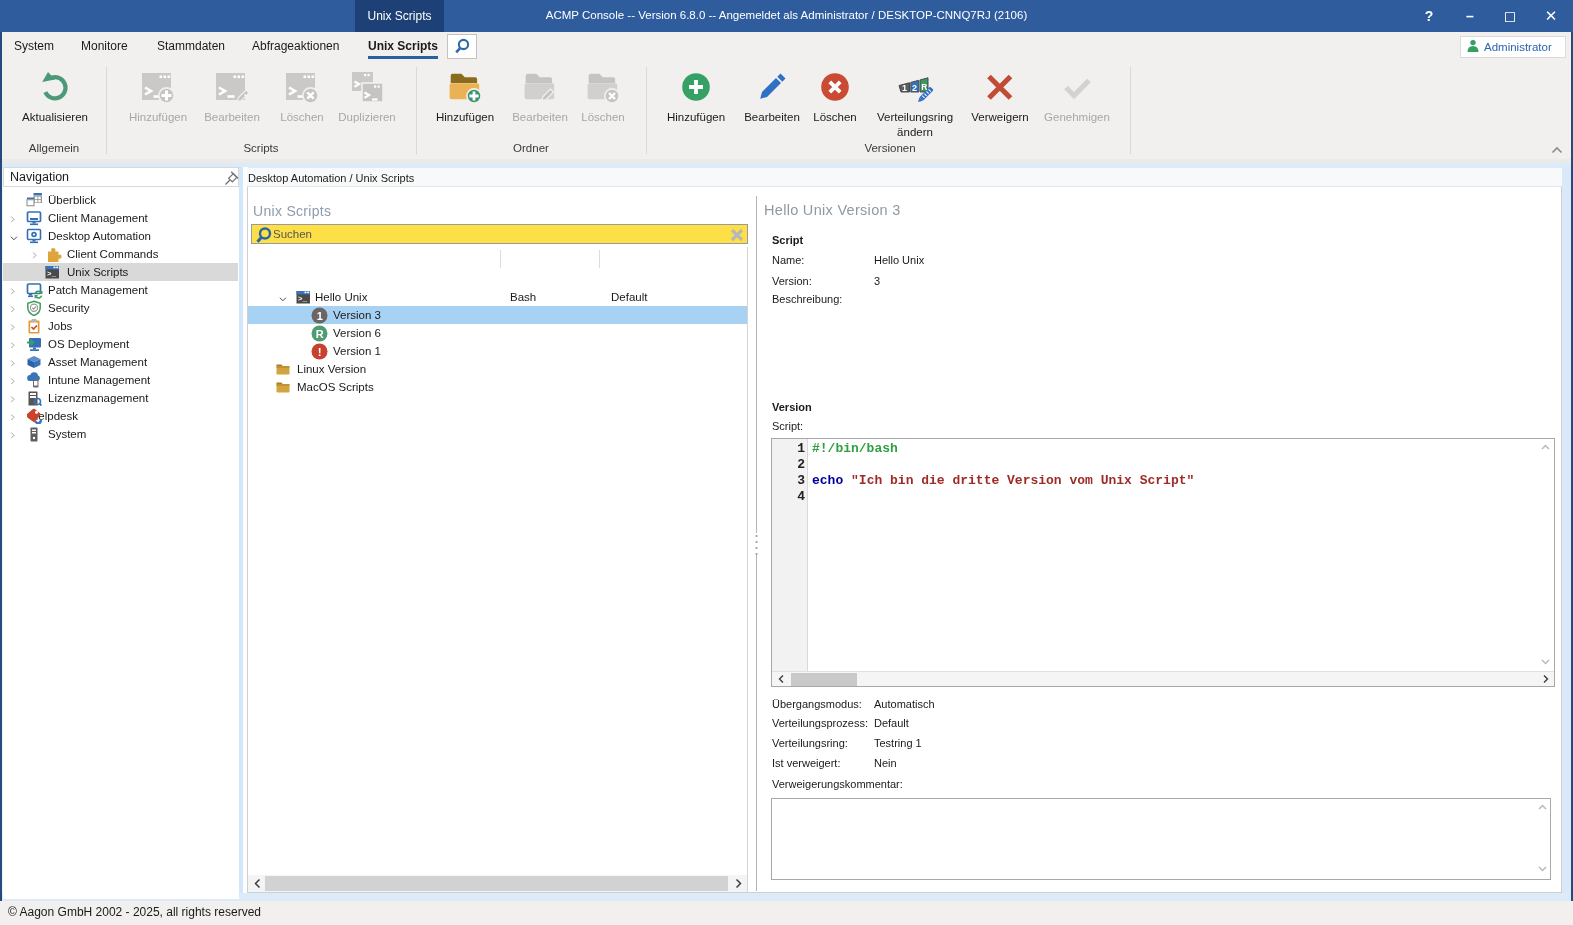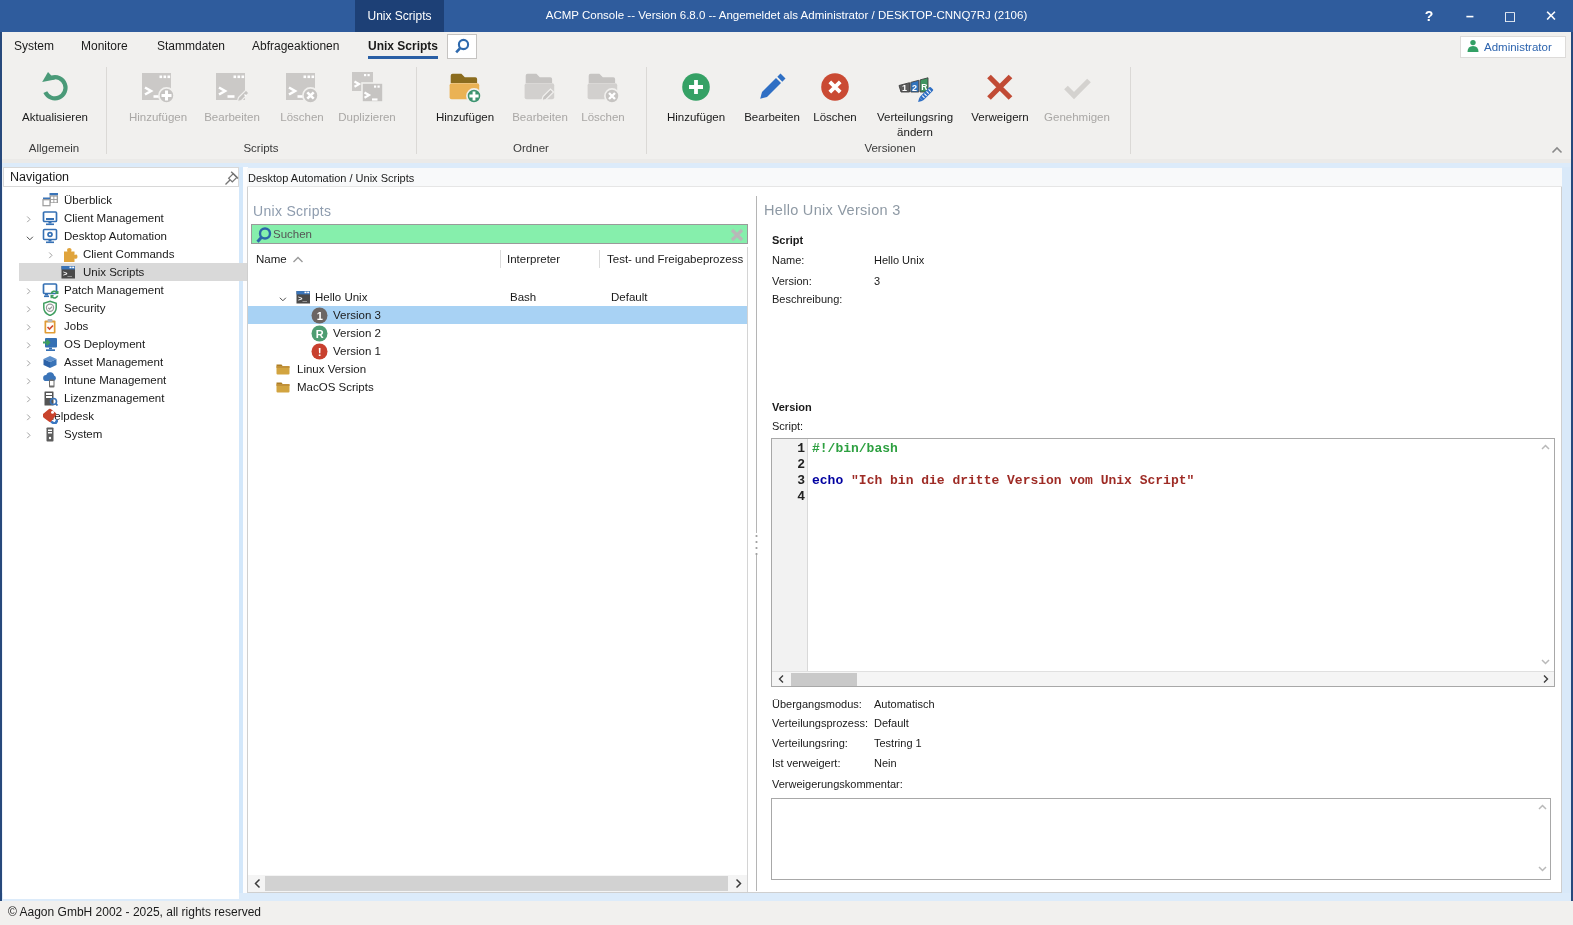--- a/index.html
+++ b/index.html
@@ -25,7 +25,7 @@
 #band{position:absolute;left:1px;top:161px;width:1571px;height:740px;background:#eef3f9;}
 #nav{position:absolute;left:3px;top:167px;width:236px;height:732px;background:#fff;}
 #navhdr{position:absolute;left:0;top:0;width:236px;height:20px;font-size:12.5px;color:#1a1a1a;border:1px solid #d8d8d8;background:#fff;}
-.tr{position:absolute;left:16px;width:235px;height:18px;line-height:18px;font-size:11.5px;white-space:nowrap;}
+.tr{position:absolute;left:0;width:235px;height:18px;line-height:18px;font-size:11.5px;white-space:nowrap;}
 .tr svg{position:absolute;top:1px;}
 .chev{position:absolute;top:0;width:10px;height:18px;}
 #crumb{position:absolute;left:247px;top:168px;width:1315px;height:19px;background:#f8f9fa;border-bottom:1px solid #e6e6e6;font-size:11px;line-height:16px;color:#1a1a1a;}

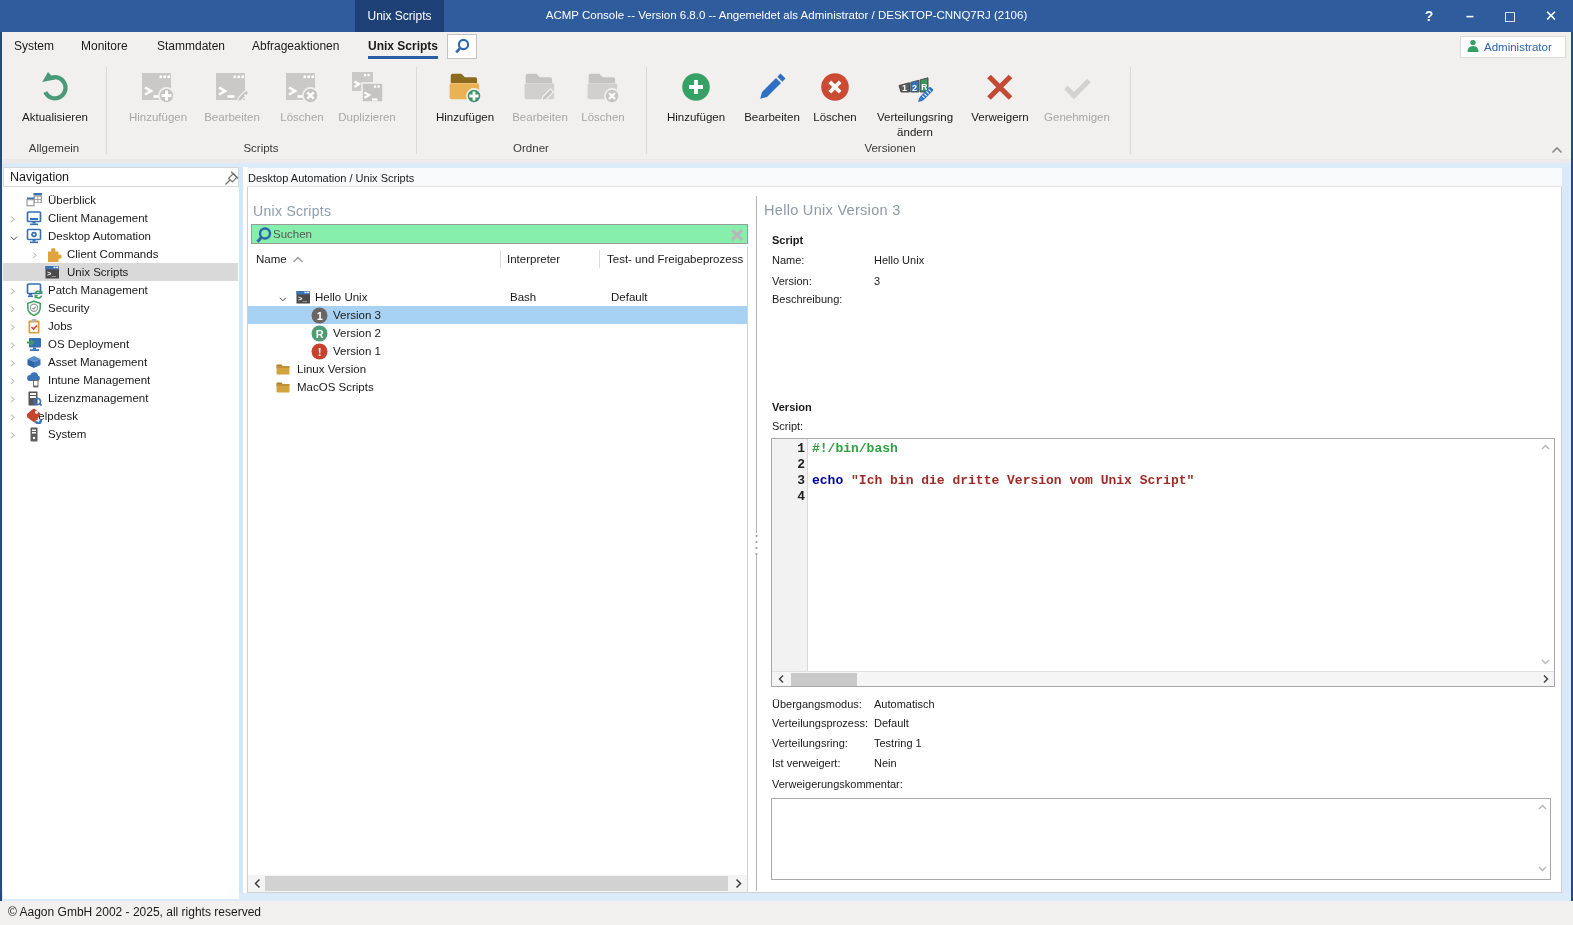--- a/index.html
+++ b/index.html
@@ -32,7 +32,7 @@
 #mainpane{position:absolute;left:247px;top:187px;width:1315px;height:706px;background:#fff;border:1px solid #cfcfcf;border-top:none;}
 #mid{position:absolute;left:0;top:0;width:502px;height:704px;}
 #midtitle{position:absolute;left:5px;top:16px;font-size:14px;color:#8e9cae;letter-spacing:0.3px;}
-#searchbox{position:absolute;left:3px;top:37px;width:497px;height:20px;border:1px solid #9a9a9a;background:#86efac;}
+#searchbox{position:absolute;left:3px;top:37px;width:497px;height:20px;border:1px solid #9a9a9a;background:#fde047;}
 #suchen{position:absolute;left:21px;top:3px;font-size:11.5px;color:#555;}
 .colsep{position:absolute;top:63px;width:1px;height:18px;background:#dcdcdc;}
 .mrow{position:absolute;left:0;width:499px;height:18px;line-height:18px;font-size:11.5px;white-space:nowrap;}

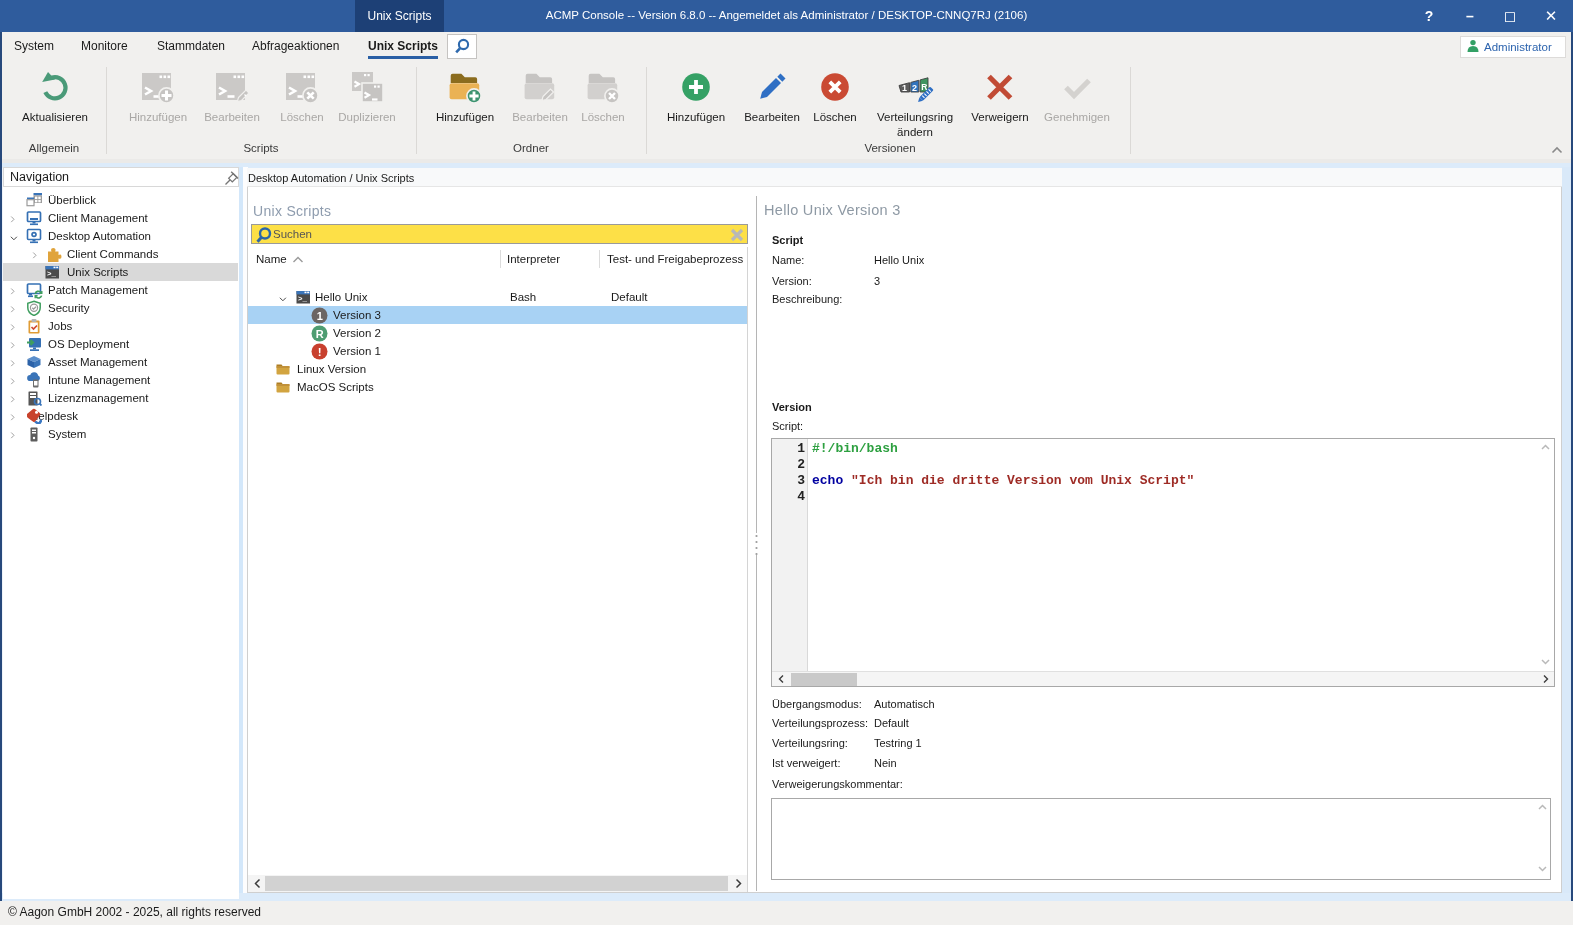--- a/index.html
+++ b/index.html
@@ -386,12 +386,6 @@
           <path d="M2 2 l10 10 M12 2 l-10 10" stroke="#b8b8b8" stroke-width="3.2"></path>
         </svg>
     </div>
-    <div class="mrow" style="top:63px;"><span style="margin-left:8px;">Name</span>
-      <svg width="12" height="8" viewBox="0 0 12 8" style="position:absolute;left:44px;top:6px;">
-          <path d="M1.5 6 l4.5 -4.5 l4.5 4.5" fill="none" stroke="#9a9a9a" stroke-width="1.4"></path>
-        </svg>
-      <span style="position:absolute;left:259px;">Interpreter</span><span style="position:absolute;left:359px;">Test- und Freigabeprozess</span>
-    </div>
     <div class="colsep" style="left:252px;"></div>
     <div class="colsep" style="left:351px;"></div>
     <div class="mrow" style="top:101px;"><svg class="chev" width="16" height="16" viewBox="0 0 16 16" style="left:30px;top:2px;">

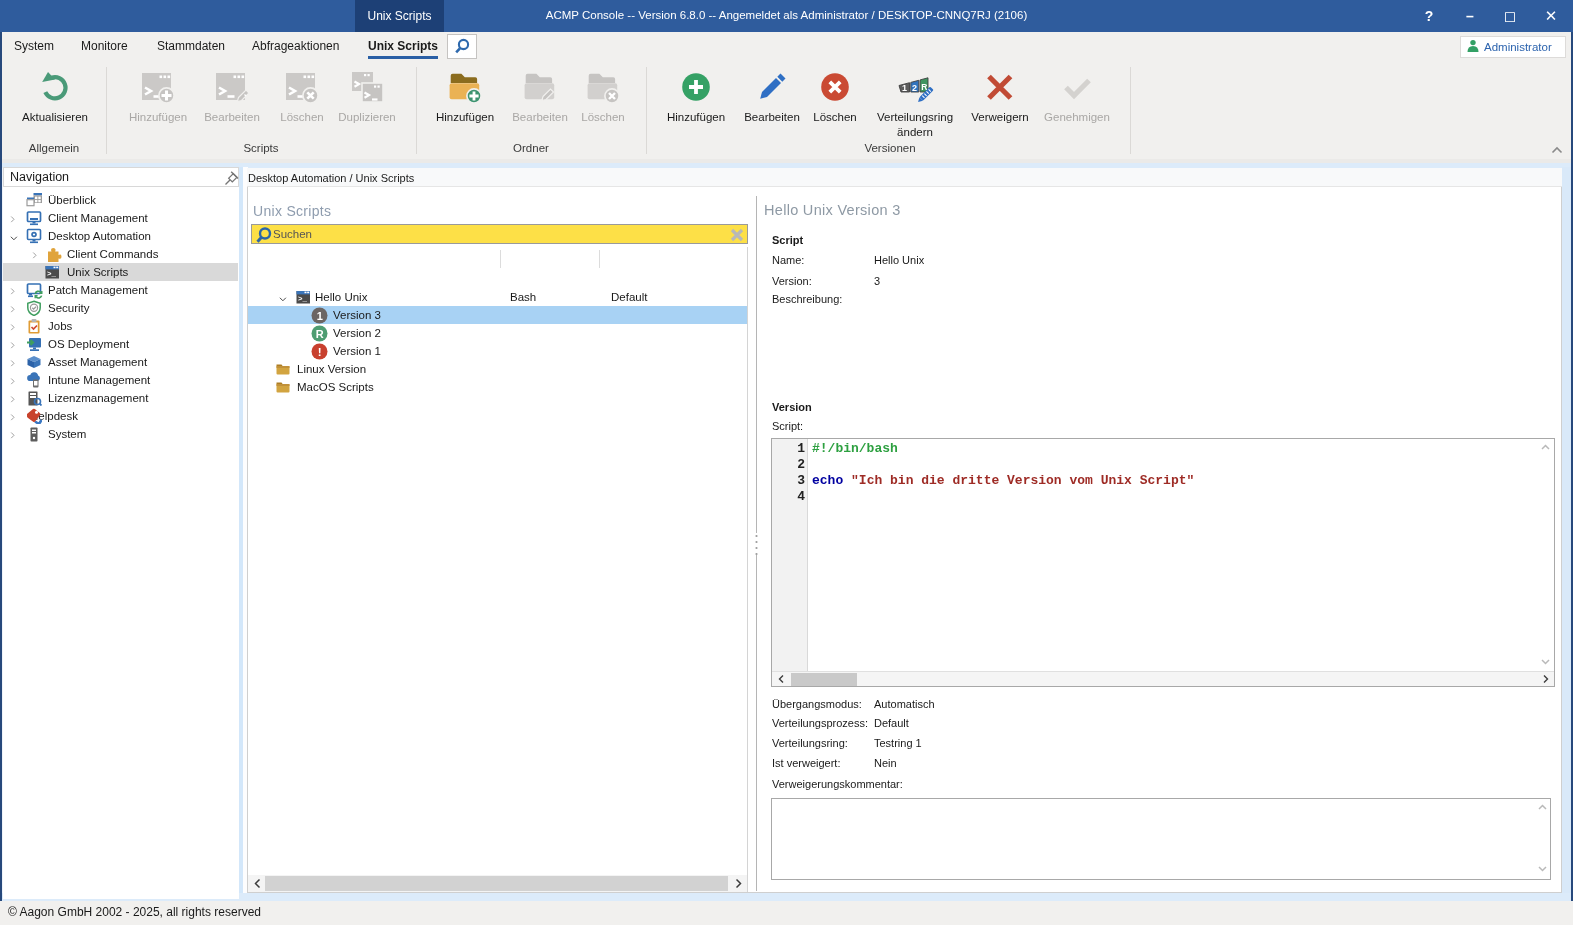--- a/index.html
+++ b/index.html
@@ -400,7 +400,7 @@
     <div class="mrow" style="top:137px;"><svg width="17" height="17" viewBox="0 0 17 17" style="left:63px;">
           <circle cx="8.5" cy="8.5" r="8" fill="#4e9d72"></circle>
           <text x="4.8" y="12.5" font-size="11" font-weight="bold" fill="#fff">R</text>
-        </svg><span style="margin-left:85px;">Version 2</span></div>
+        </svg><span style="margin-left:85px;">Version 6</span></div>
     <div class="mrow" style="top:155px;"><svg width="17" height="17" viewBox="0 0 17 17" style="left:63px;">
           <circle cx="8.5" cy="8.5" r="8" fill="#c8402e"></circle>
           <text x="6.7" y="12.8" font-size="11.5" font-weight="bold" fill="#fff">!</text>

